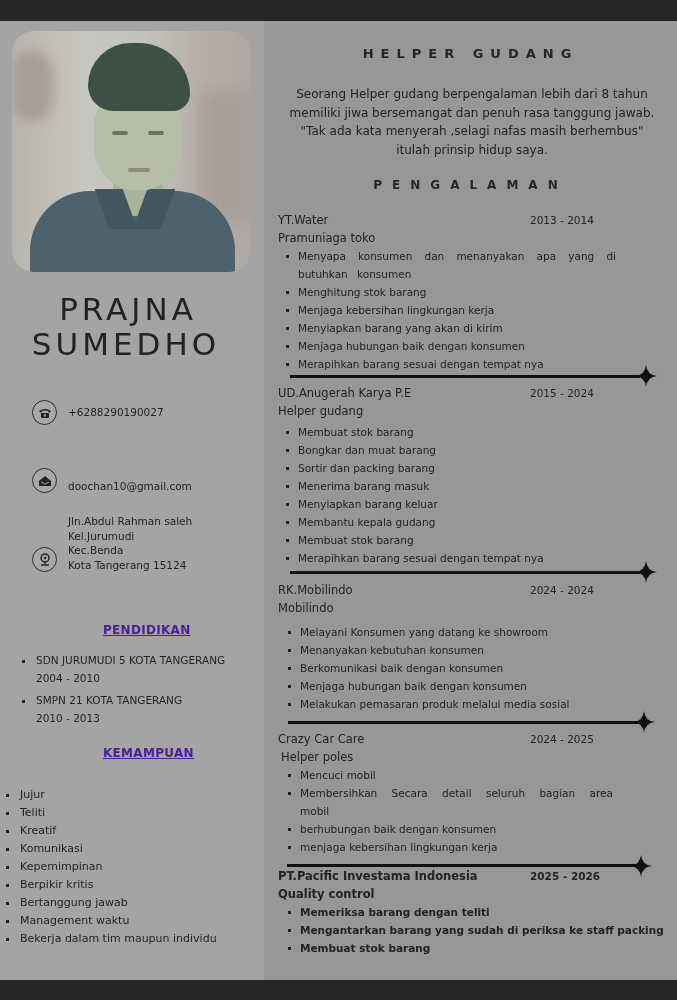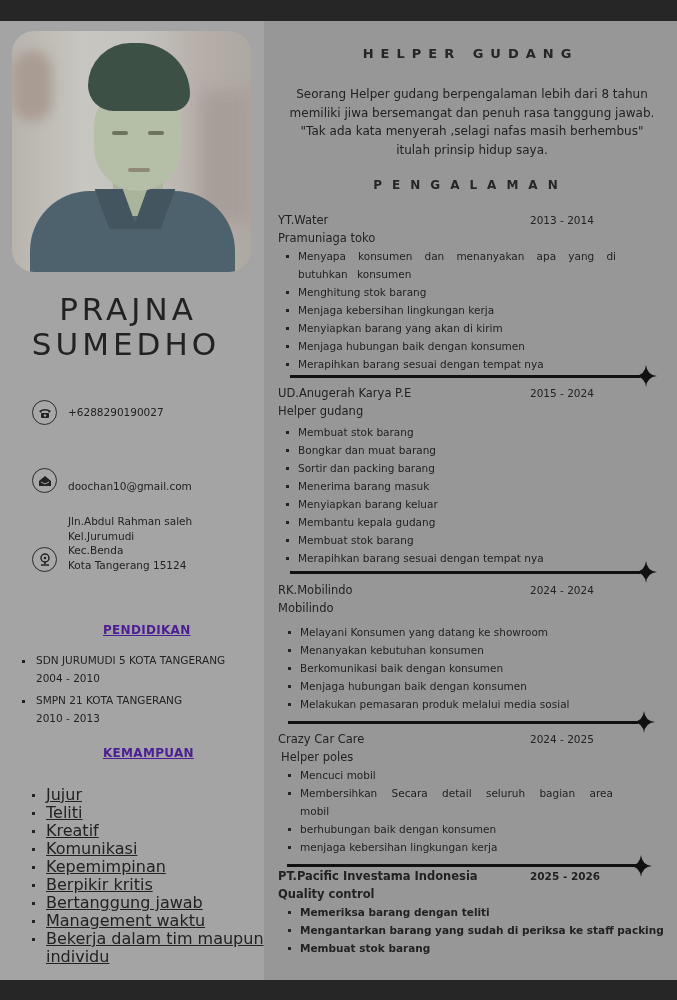--- a/index.html
+++ b/index.html
@@ -67,7 +67,7 @@
     .edu { position: absolute; left: 22px; font-size: 10.5px; color: #222; line-height: 17.5px; }
     .edu li { list-style: none; position: relative; padding-left: 14px; margin-bottom: 5px; }
     .edu li::before { content: ""; position: absolute; left: 0; top: 8px; width: 3px; height: 3px; background: #222; }
-    .skills { position: absolute; left: 32px; top: 765px; font-size: 16px; color: #222; text-decoration: underline; }
+    .skills { position: absolute; left: 6px; top: 765px; font-size: 11px; color: #222; }
     .skills li { list-style: none; position: relative; padding-left: 14px; height: 18px; line-height: 18px; }
     .skills li::before { content: ""; position: absolute; left: 0; top: 8px; width: 3px; height: 3px; background: #222; }
     .skills li.bold { font-weight: bold; margin-top: 32px; }

